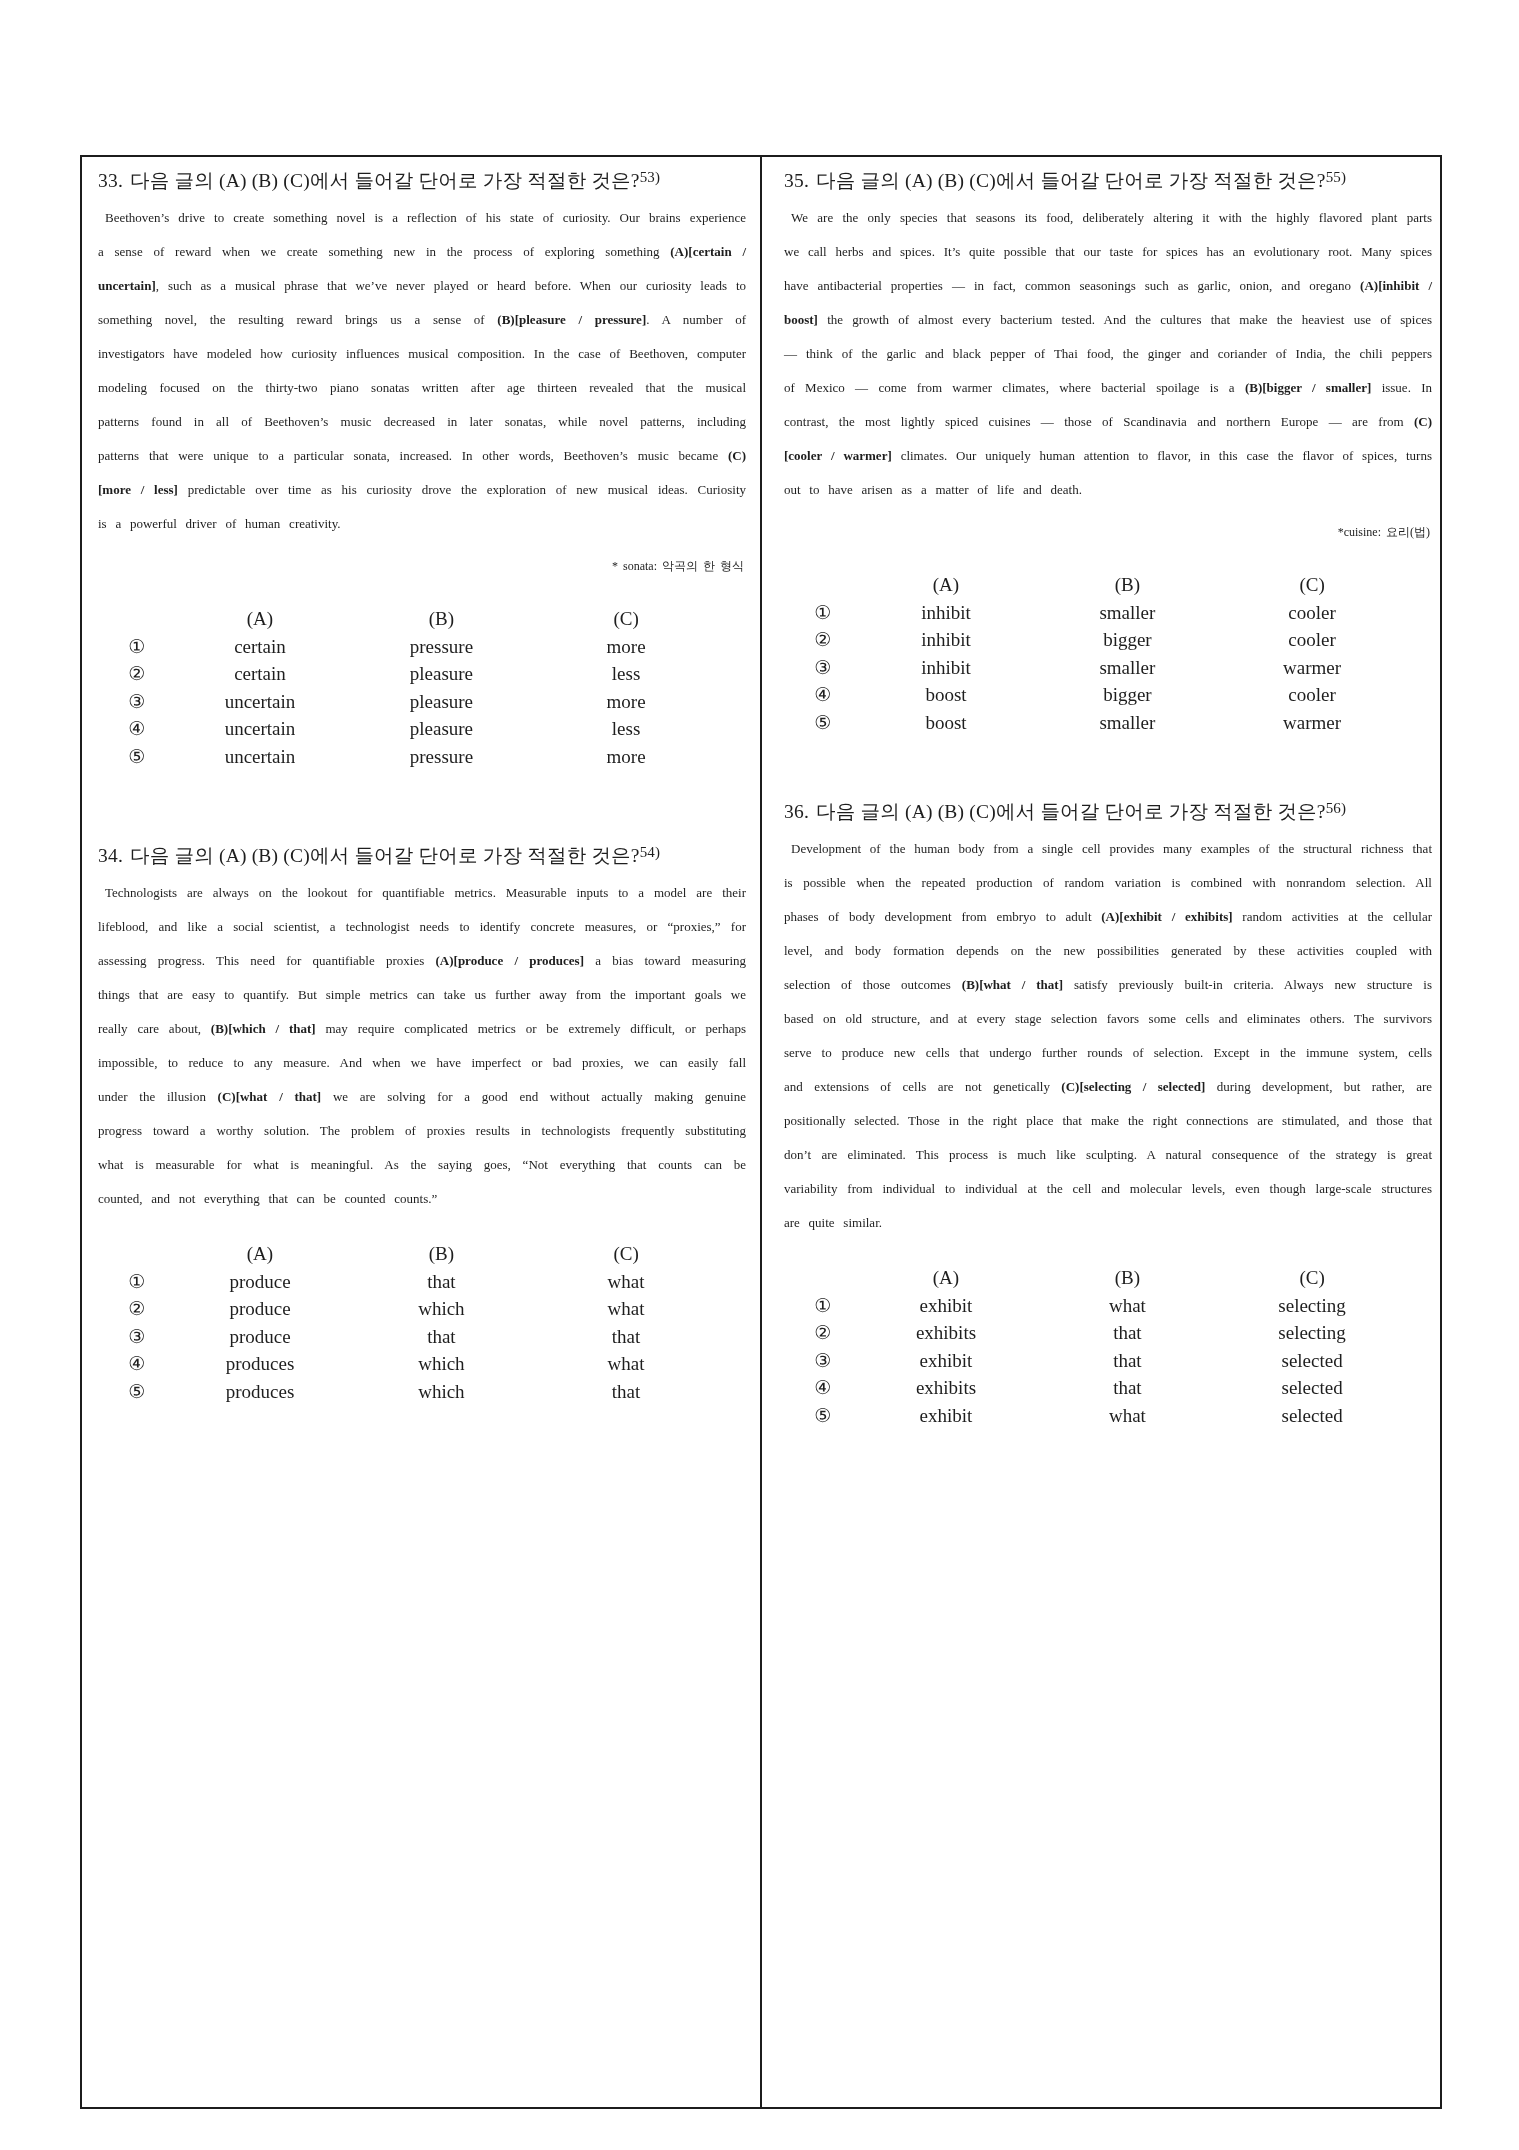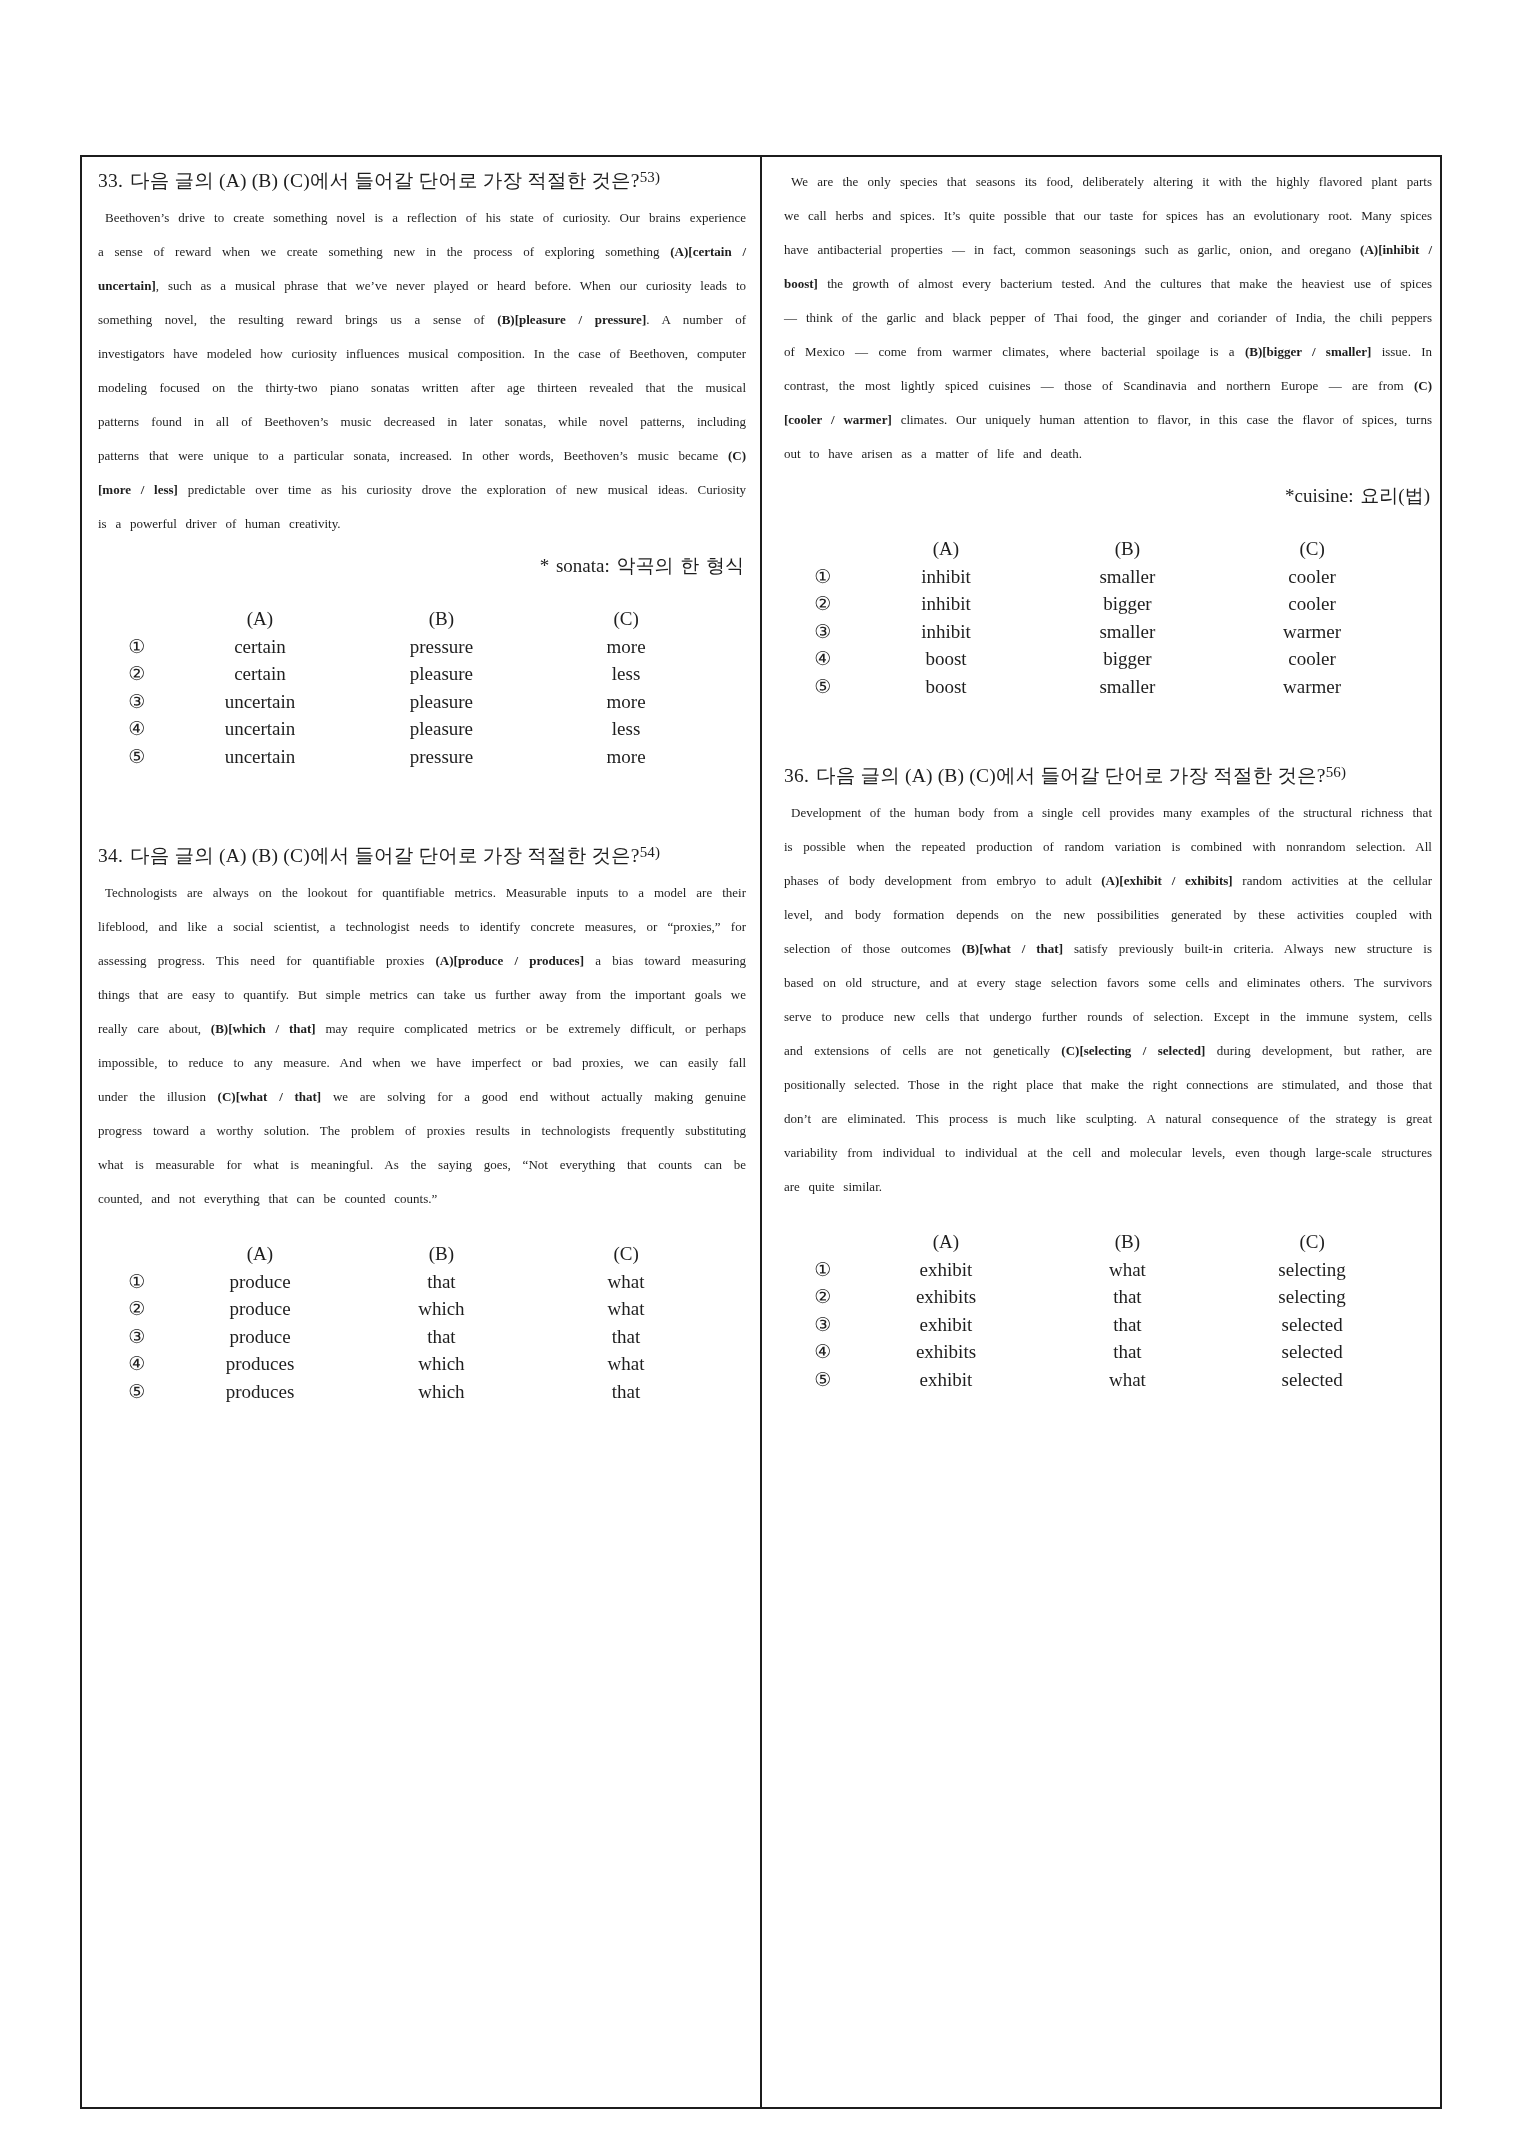--- a/index.html
+++ b/index.html
@@ -147,6 +147,7 @@
   <div class="col col-right">
 
     <section>
+      <h2 class="q-header"><span class="q-num">35.</span><span>다음 글의 (A) (B) (C)에서 들어갈 단어로 가장 적절한 것은?</span><sup class="fn">55)</sup></h2>
       <p class="passage"><span>We are the only species that seasons its food, deliberately altering it with the highly flavored plant parts we call herbs and spices. It’s quite possible that our taste for spices has an evolutionary root. Many spices have antibacterial properties — in fact, common seasonings such as garlic, onion, and oregano </span><span class="bd">(A)[inhibit / boost]</span><span> the growth of almost every bacterium tested. And the cultures that make the heaviest use of spices — think of the garlic and black pepper of Thai food, the ginger and coriander of India, the chili peppers of Mexico — come from warmer climates, where bacterial spoilage is a </span><span class="bd">(B)[bigger / smaller]</span><span> issue. In contrast, the most lightly spiced cuisines — those of Scandinavia and northern Europe — are from </span><span class="bd">(C)[cooler / warmer]</span><span> climates. Our uniquely human attention to flavor, in this case the flavor of spices, turns out to have arisen as a matter of life and death.</span></p>
       <p class="annotation">*cuisine: 요리(법)</p>
       <div class="opts">

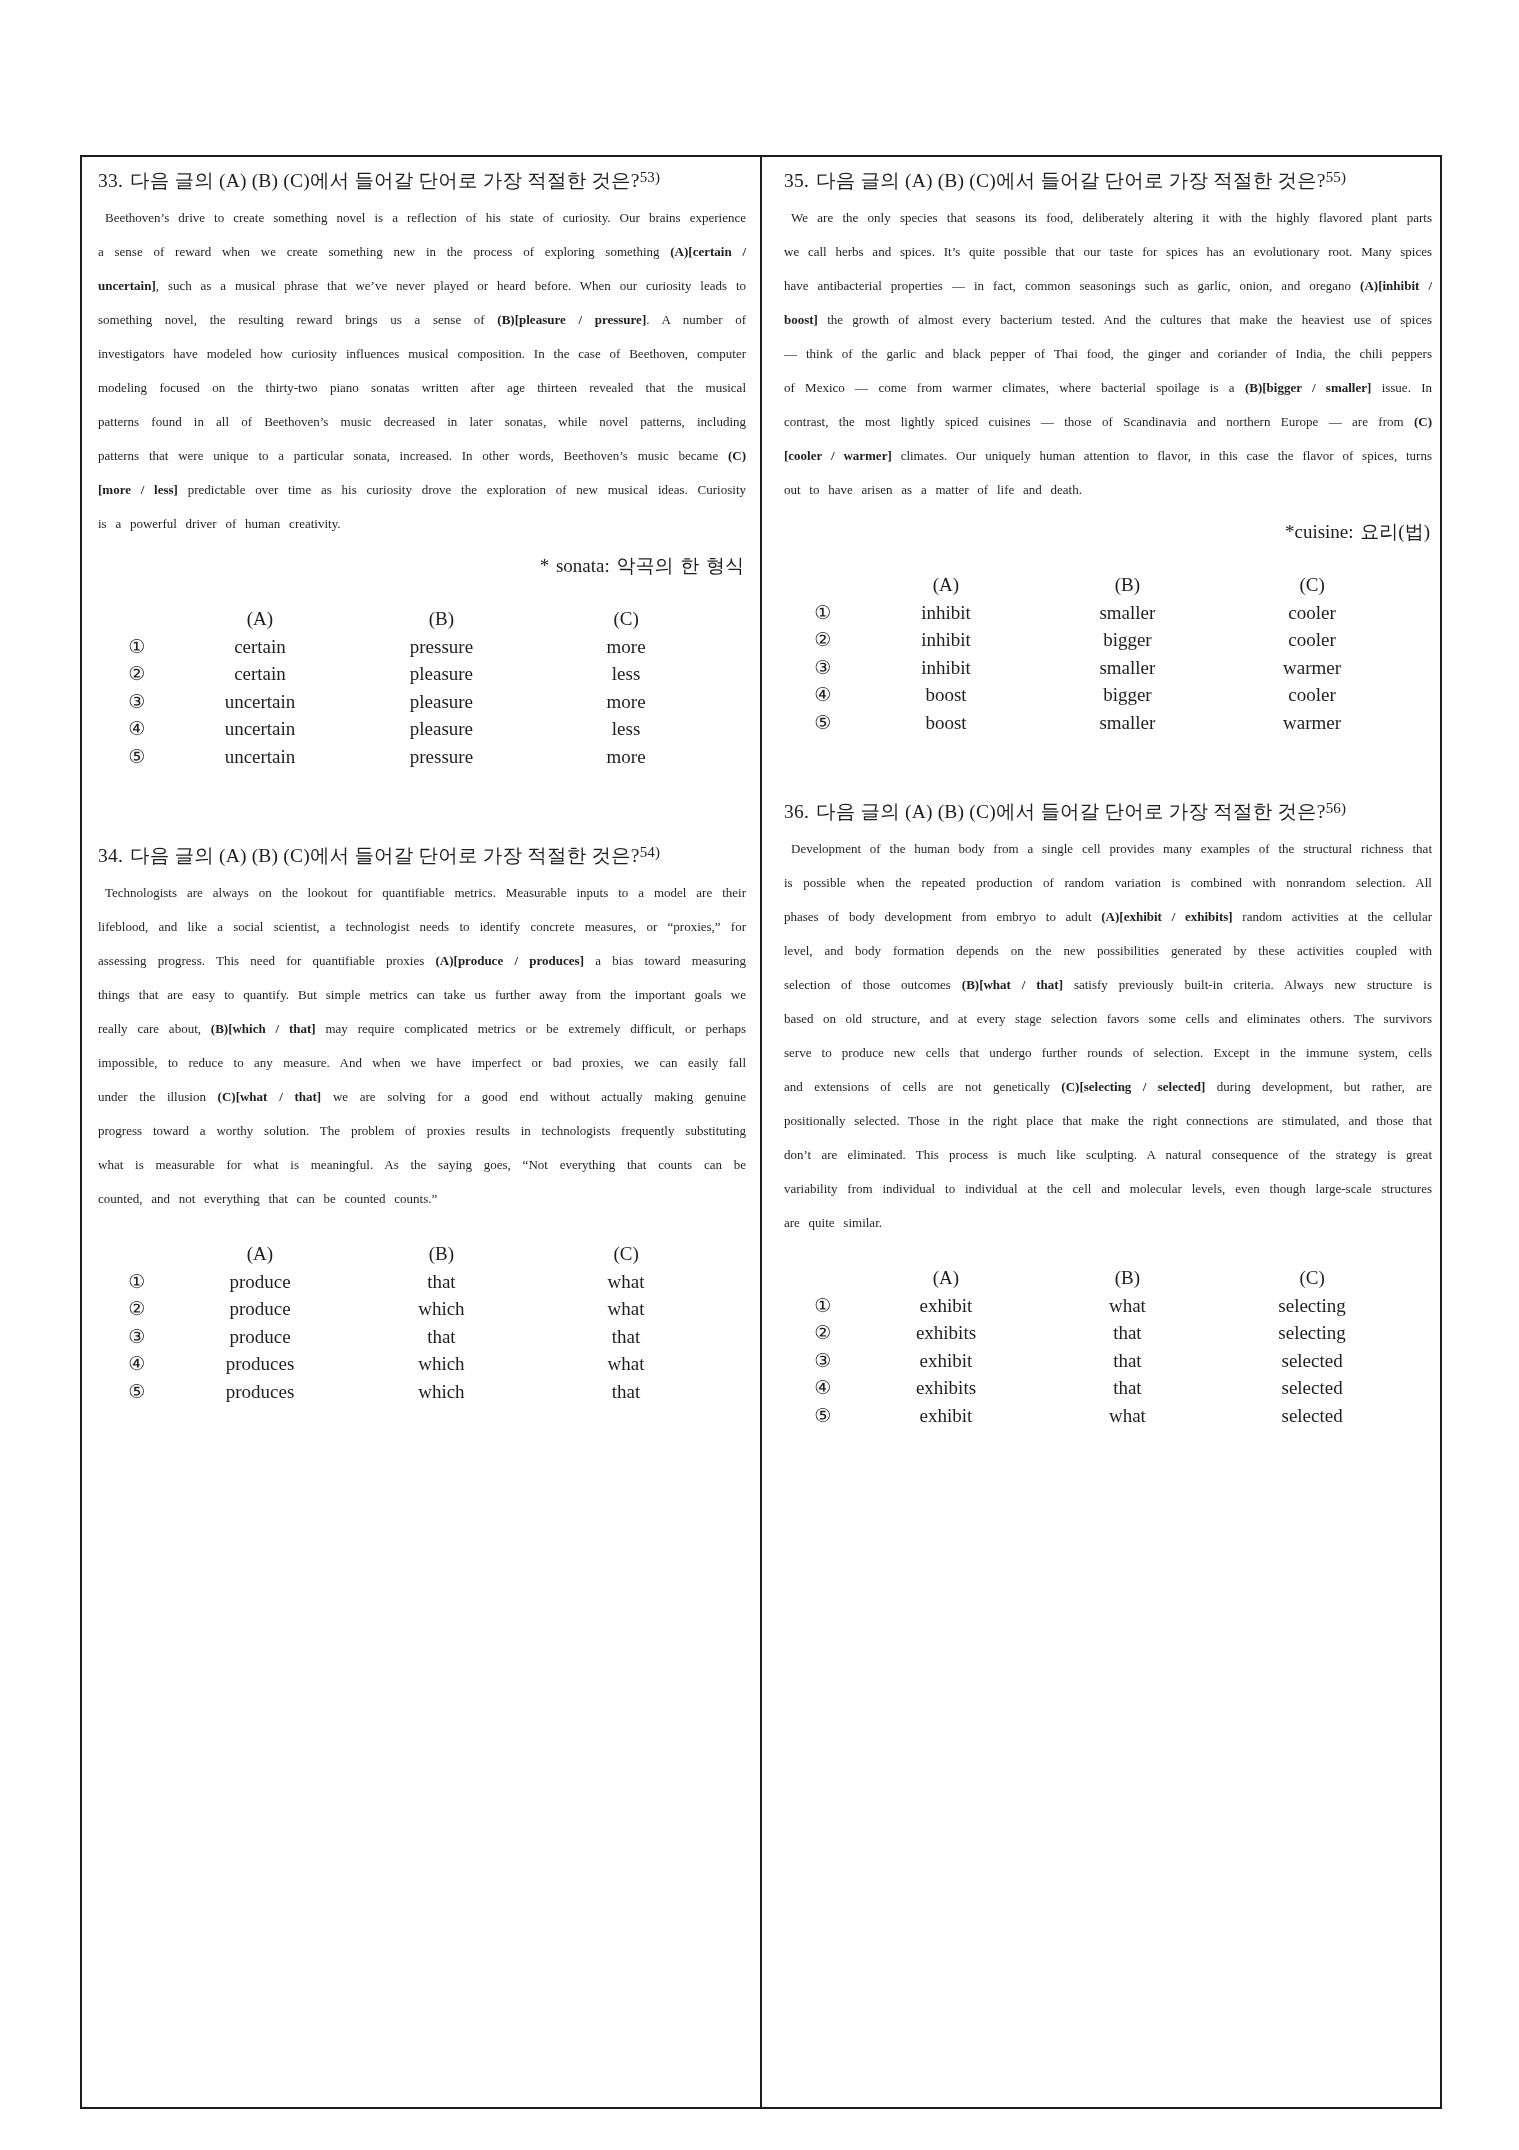--- a/index.html
+++ b/index.html
@@ -32,7 +32,7 @@
   .passage .bd{font-weight:700;}
 
   .annotation{
-    margin:10px 2px 0 0;font-size:19px;line-height:30px;text-align:right;
+    margin:10px 2px 0 0;font-size:12px;line-height:30px;text-align:right;
     word-spacing:2px;
     font-family:Liberation Serif, serif;
   }

